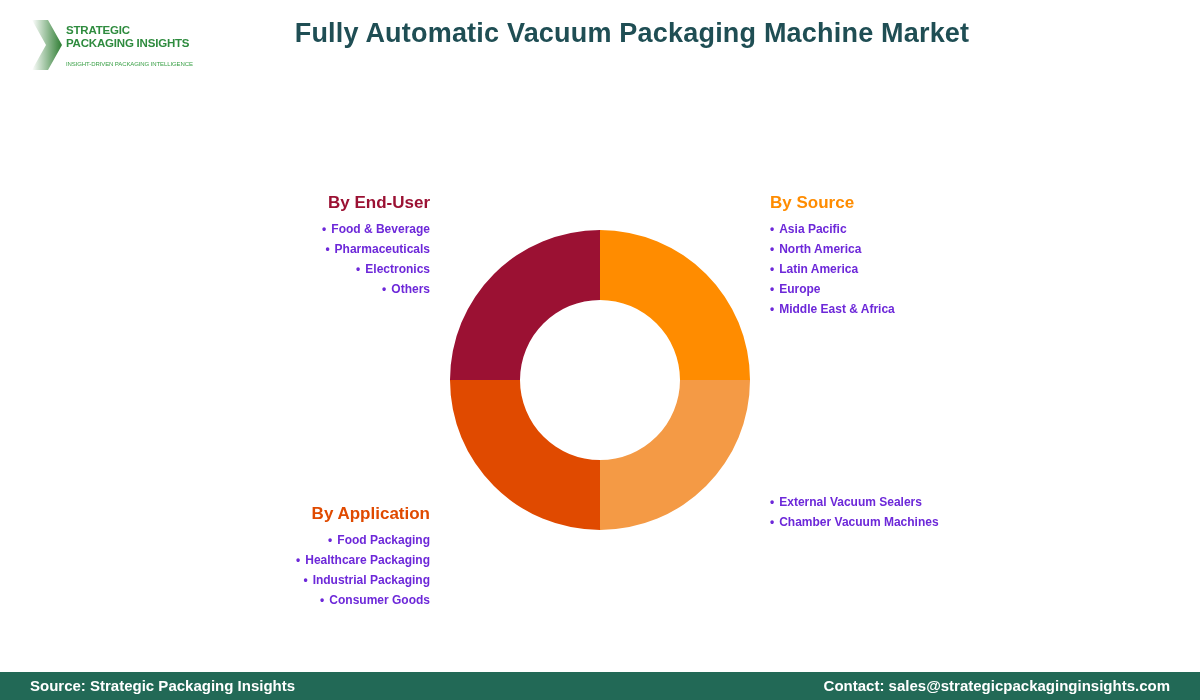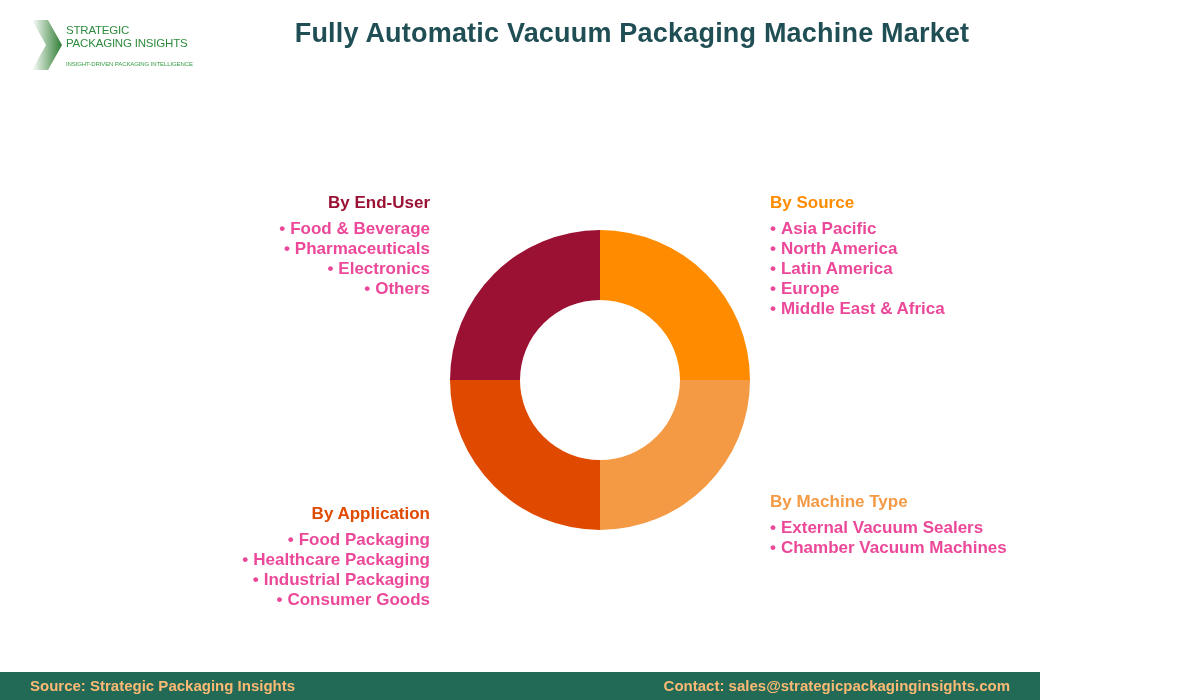--- a/index.html
+++ b/index.html
@@ -8,7 +8,7 @@
 
     .logo { position: absolute; left: 30px; top: 18px; width: 200px; height: 54px; }
     .logo-chevron { position: absolute; left: 2px; top: 2px; }
-    .logo-name { position: absolute; left: 36px; top: 6px; color: #2e8b3e; font-weight: 400;
+    .logo-name { position: absolute; left: 36px; top: 6px; color: #2e8b3e; font-weight: 700;
       font-size: 11.5px; line-height: 13px; letter-spacing: -0.2px; }
     .logo-tag { position: absolute; left: 36px; top: 43px; color: #3aa047; font-size: 6px;
       letter-spacing: -0.1px; white-space: nowrap; }

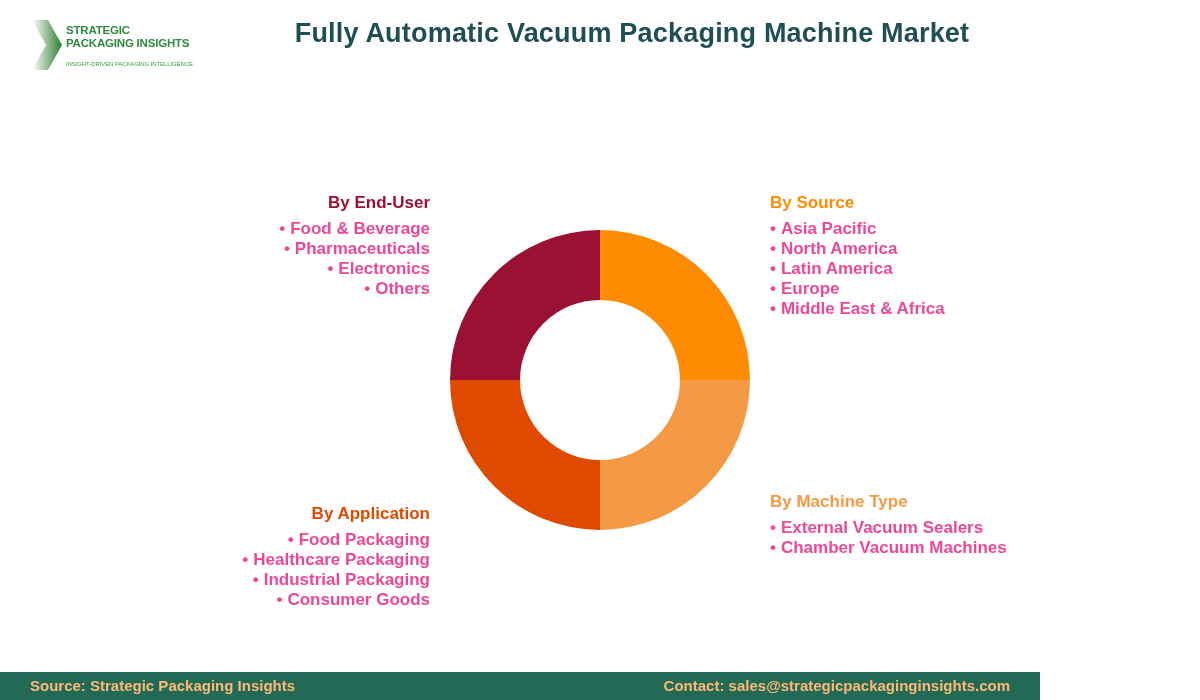--- a/index.html
+++ b/index.html
@@ -21,7 +21,7 @@
     .seg { position: absolute; }
     .seg-head { font-size: 17px; font-weight: 700; margin-bottom: 6px; }
     .seg ul { list-style: none; }
-    .seg li { font-size: 17px; font-weight: 700; color: #ec4899; line-height: 20px; white-space: nowrap; }
+    .seg li { font-size: 12px; font-weight: 700; color: #6d28d9; line-height: 20px; white-space: nowrap; }
     .seg li::before { content: "\2022"; margin-right: 5px; }
     .seg.left { text-align: right; }
 

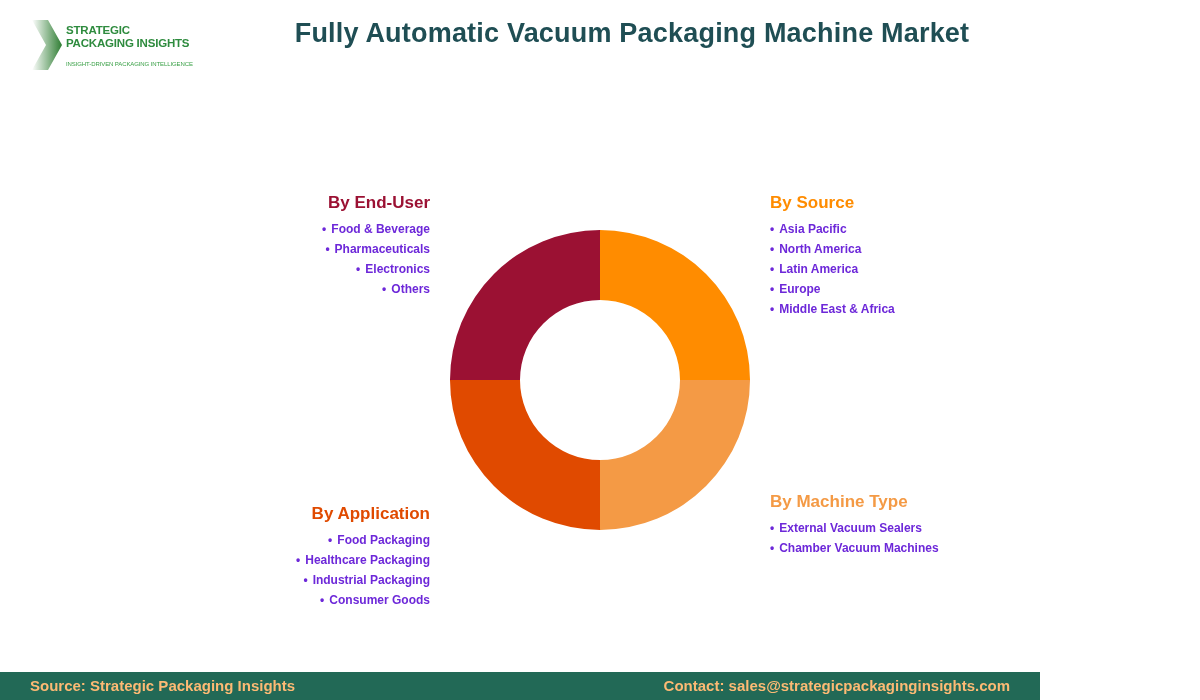--- a/index.html
+++ b/index.html
@@ -91,7 +91,6 @@
 </div>
 
 <div class="seg" style="left: 770px; top: 492px;">
-  <div class="seg-head" style="color:#f49a45">By Machine Type</div>
   <ul>
     <li>External Vacuum Sealers</li>
     <li>Chamber Vacuum Machines</li>

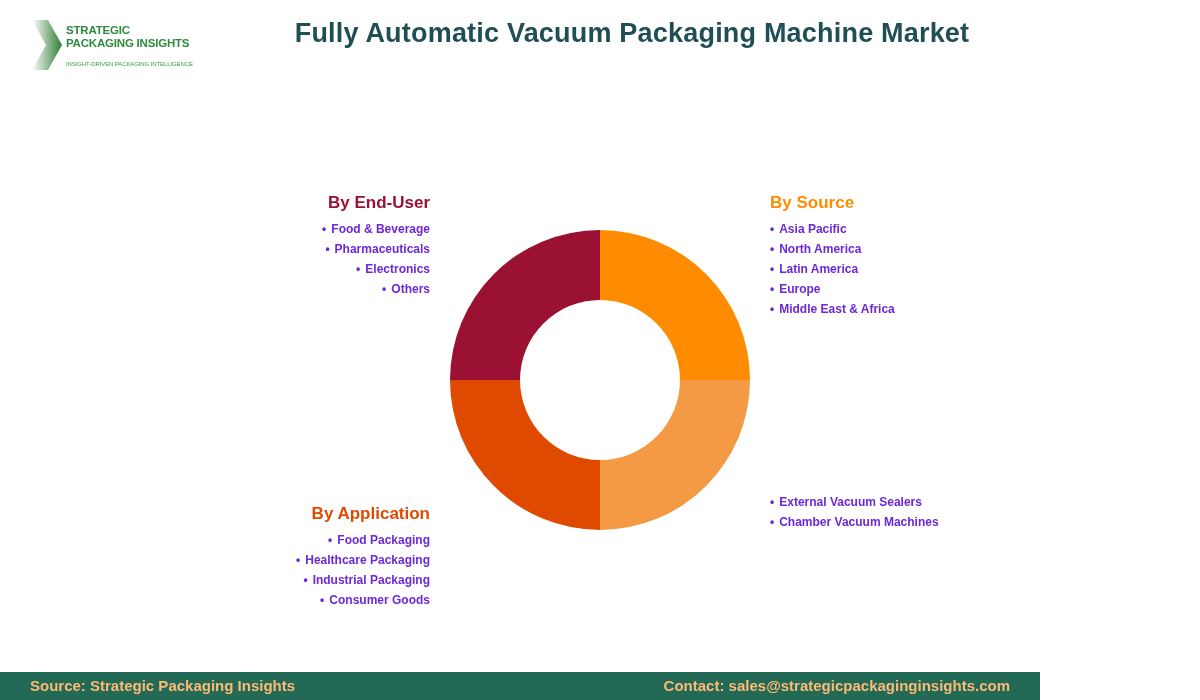--- a/index.html
+++ b/index.html
@@ -25,8 +25,8 @@
     .seg li::before { content: "\2022"; margin-right: 5px; }
     .seg.left { text-align: right; }
 
-    .footer { position: absolute; left: 0; bottom: 0; width: 1040px; height: 28px; background: #226956;
-      color: #fdba74; font-size: 15px; font-weight: 700; }
+    .footer { position: absolute; left: 0; bottom: 0; width: 1200px; height: 28px; background: #226956;
+      color: #ffffff; font-size: 15px; font-weight: 700; }
     .footer .src { position: absolute; left: 30px; top: 5px; }
     .footer .contact { position: absolute; right: 30px; top: 5px; text-align: right; }
   </style>

